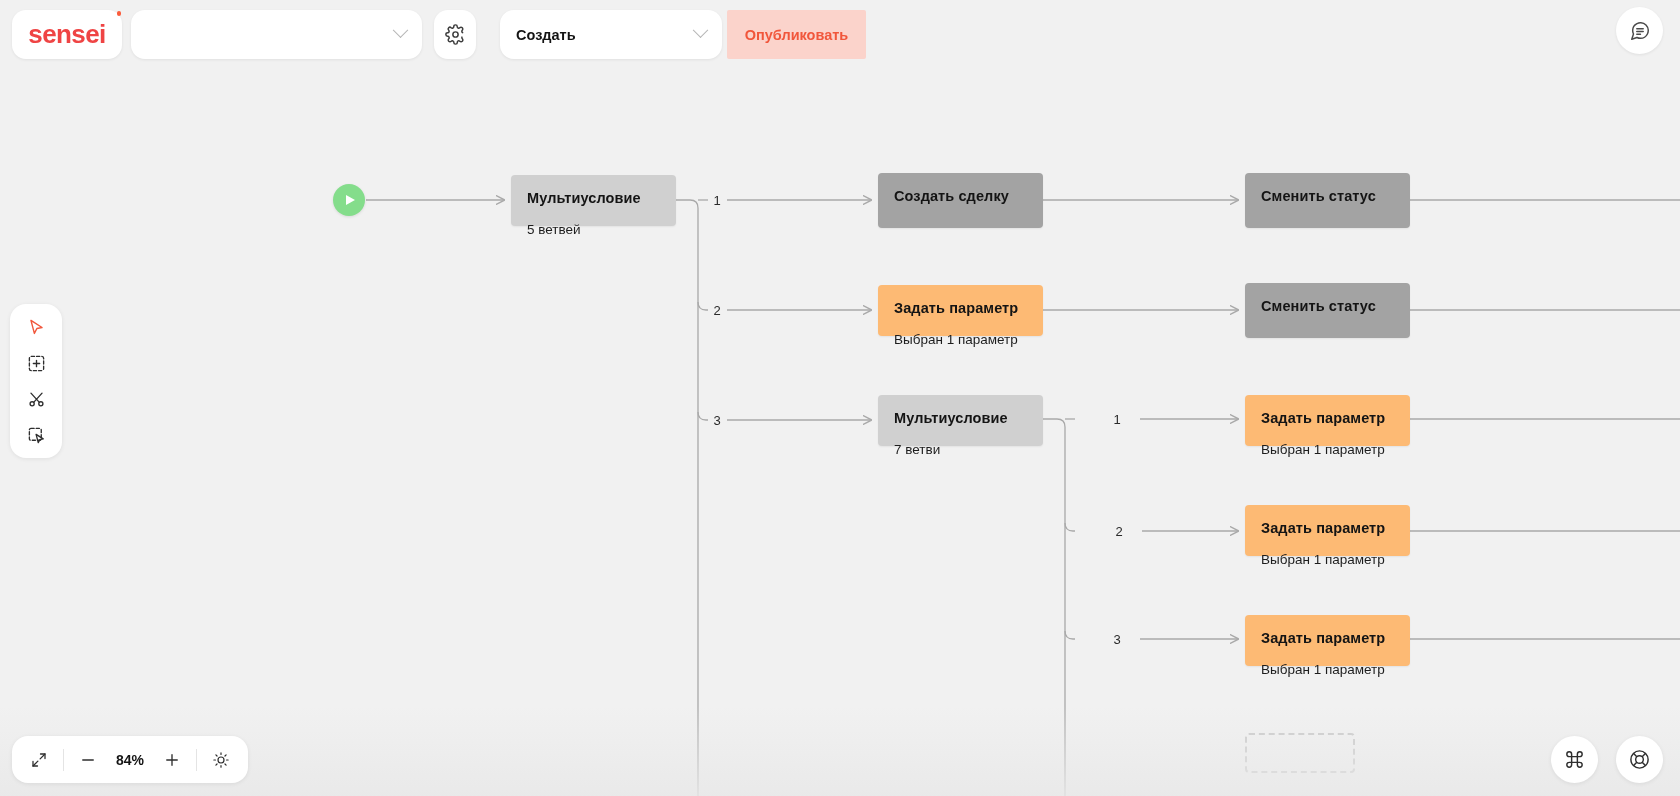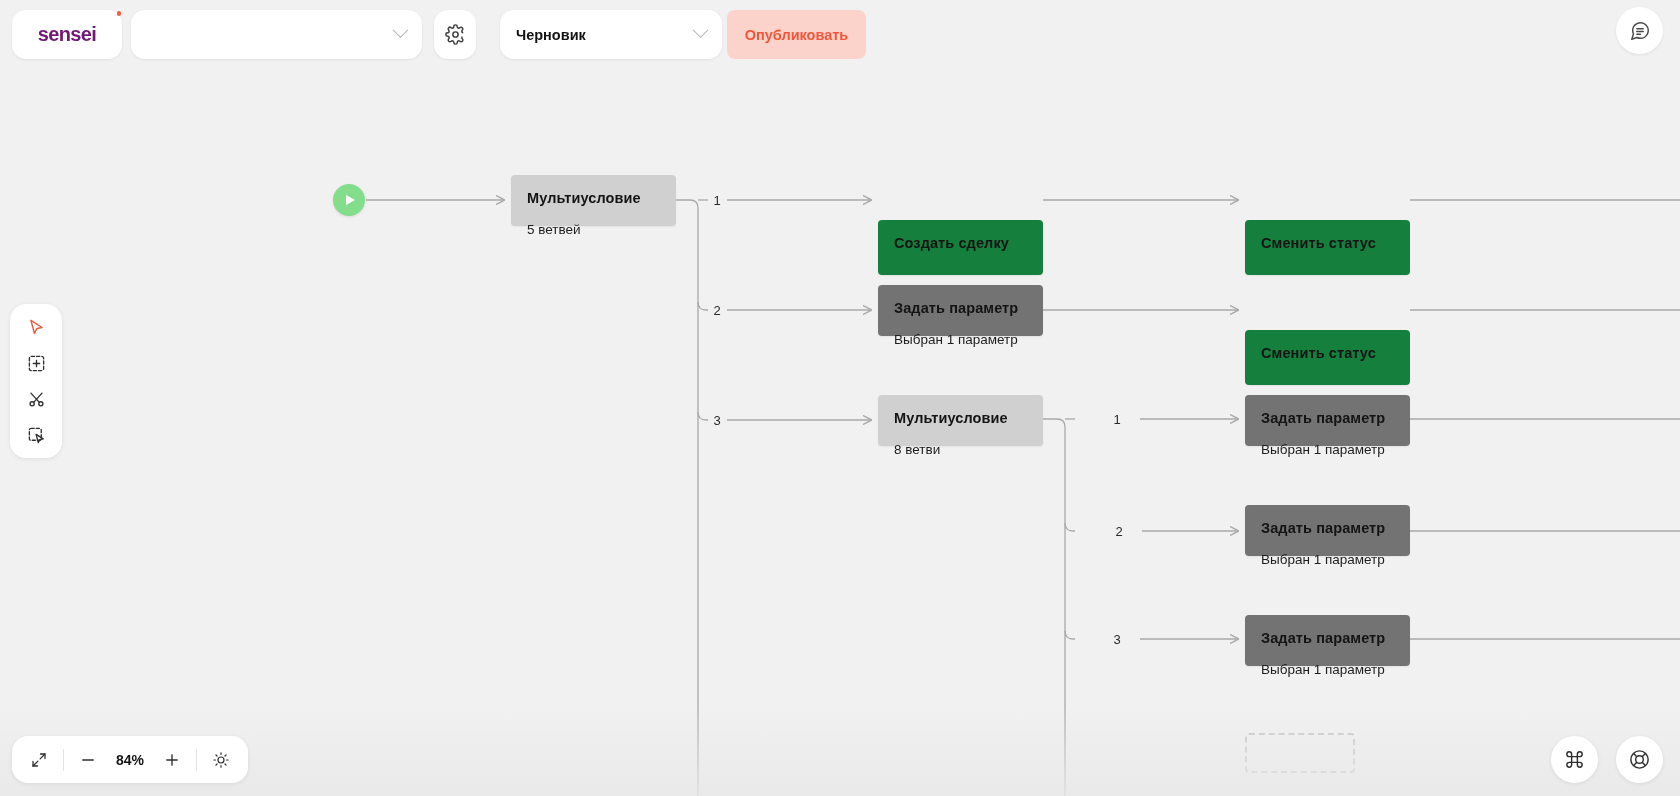--- a/index.html
+++ b/index.html
@@ -127,10 +127,10 @@
   }
   #logo-text {
     position: relative;
-    font-size: 20px;
+    font-size: 26px;
     font-weight: 700;
     letter-spacing: -0.6px;
-    color: #701a75;
+    color: #ef4444;
   }
   #logo-dot {
     position: absolute;

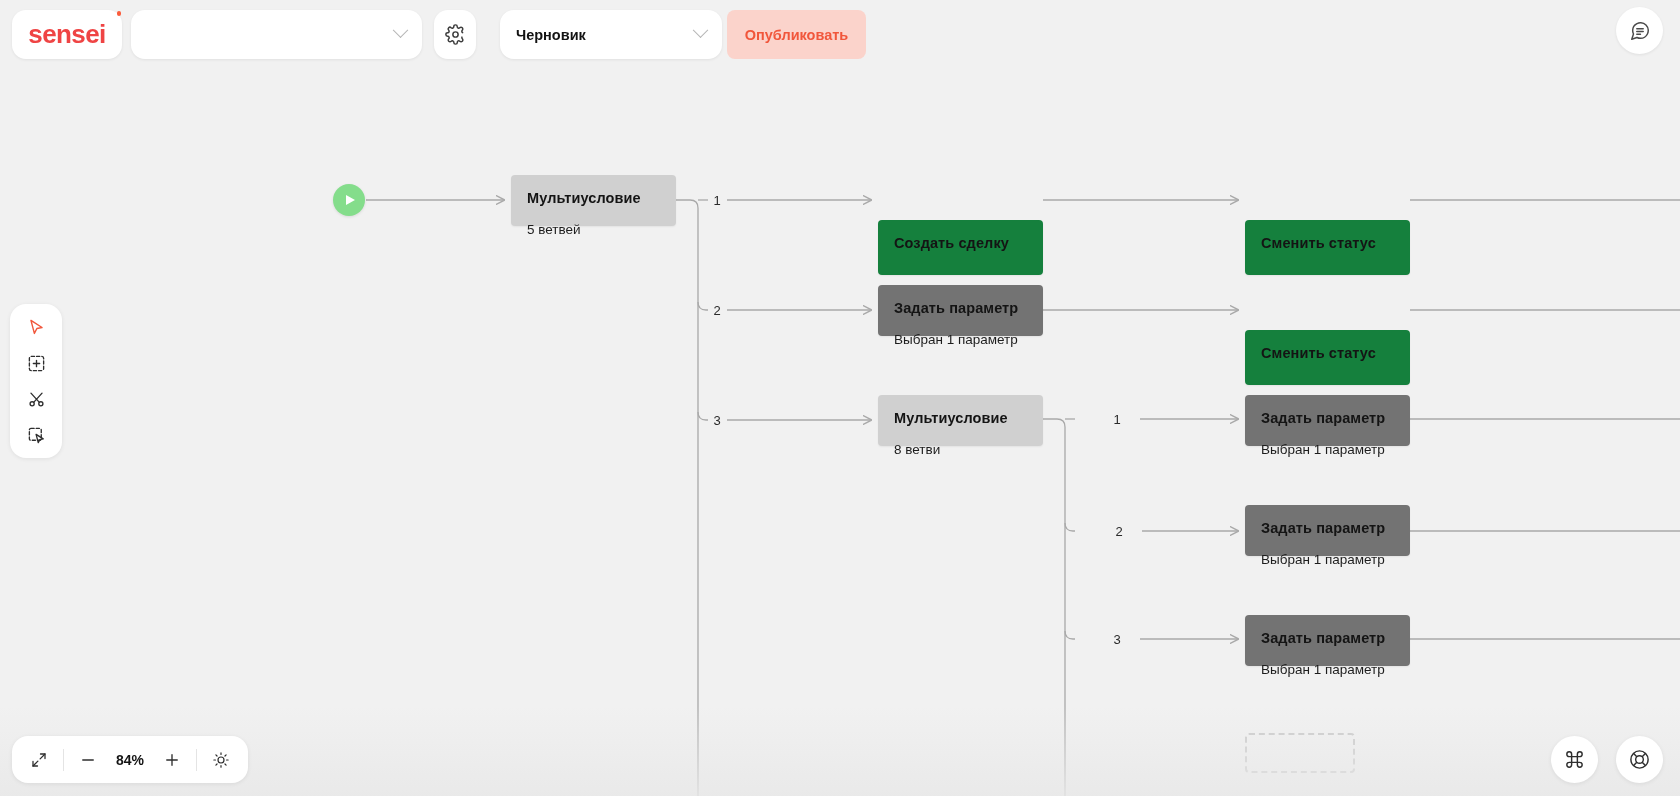--- a/index.html
+++ b/index.html
@@ -427,7 +427,7 @@
     </div>
 
     <div class="pill" id="status-select">
-      <span class="sel-value">Черновик</span>
+      <span class="sel-value">Создать</span>
       <span class="chev"></span>
     </div>
 

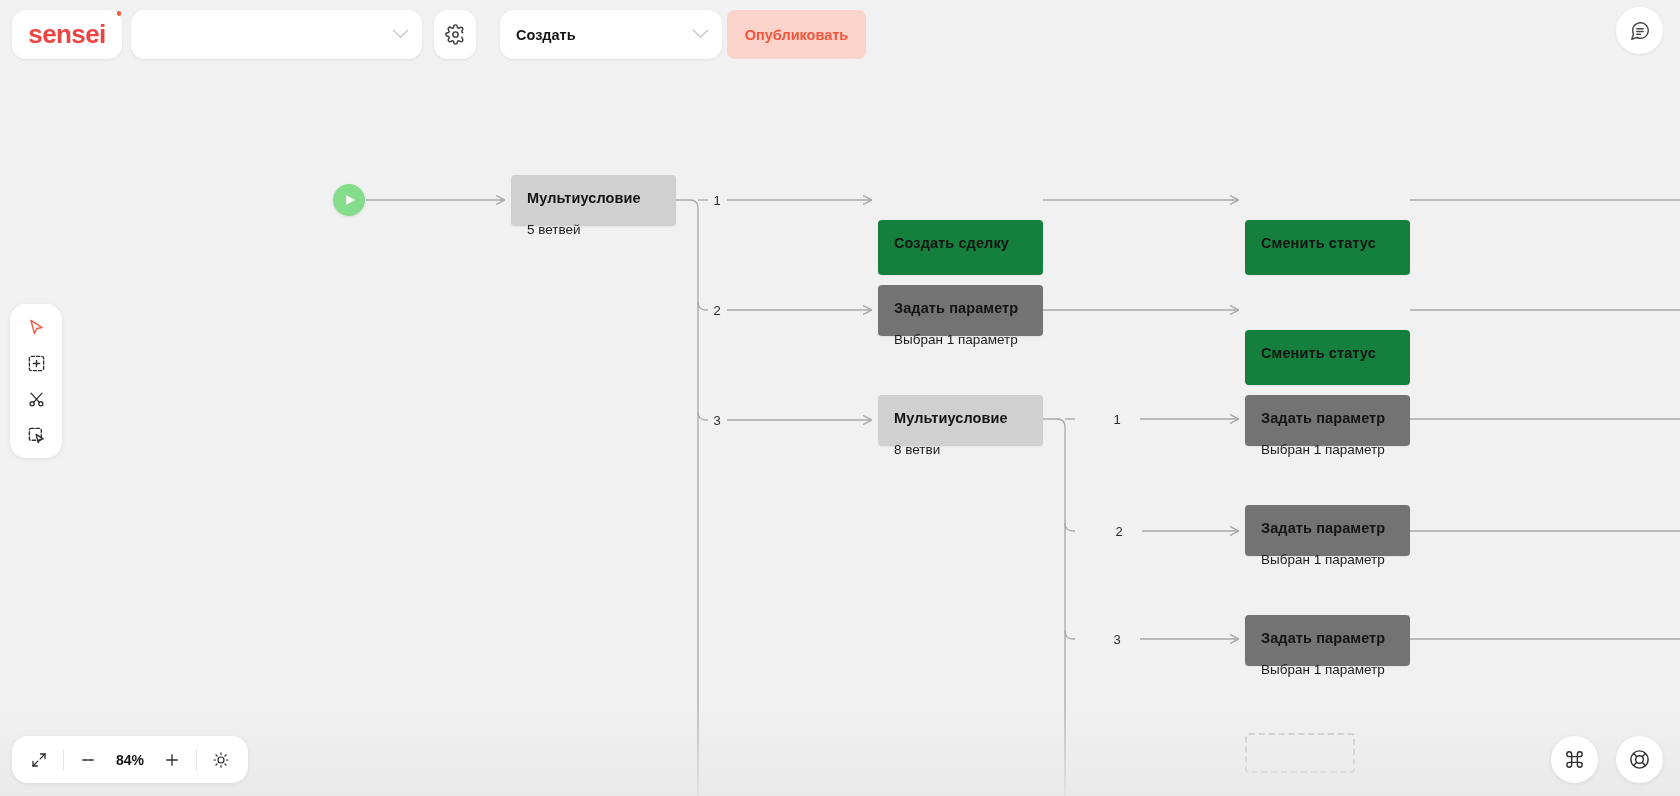--- a/index.html
+++ b/index.html
@@ -180,7 +180,7 @@
     left: 727px; top: 10px;
     width: 139px; height: 49px;
     border: none;
-    border-radius: 8px;
+    border-radius: 2px;
     background: #fbd3cb;
     color: #f1563b;
     font-family: inherit;

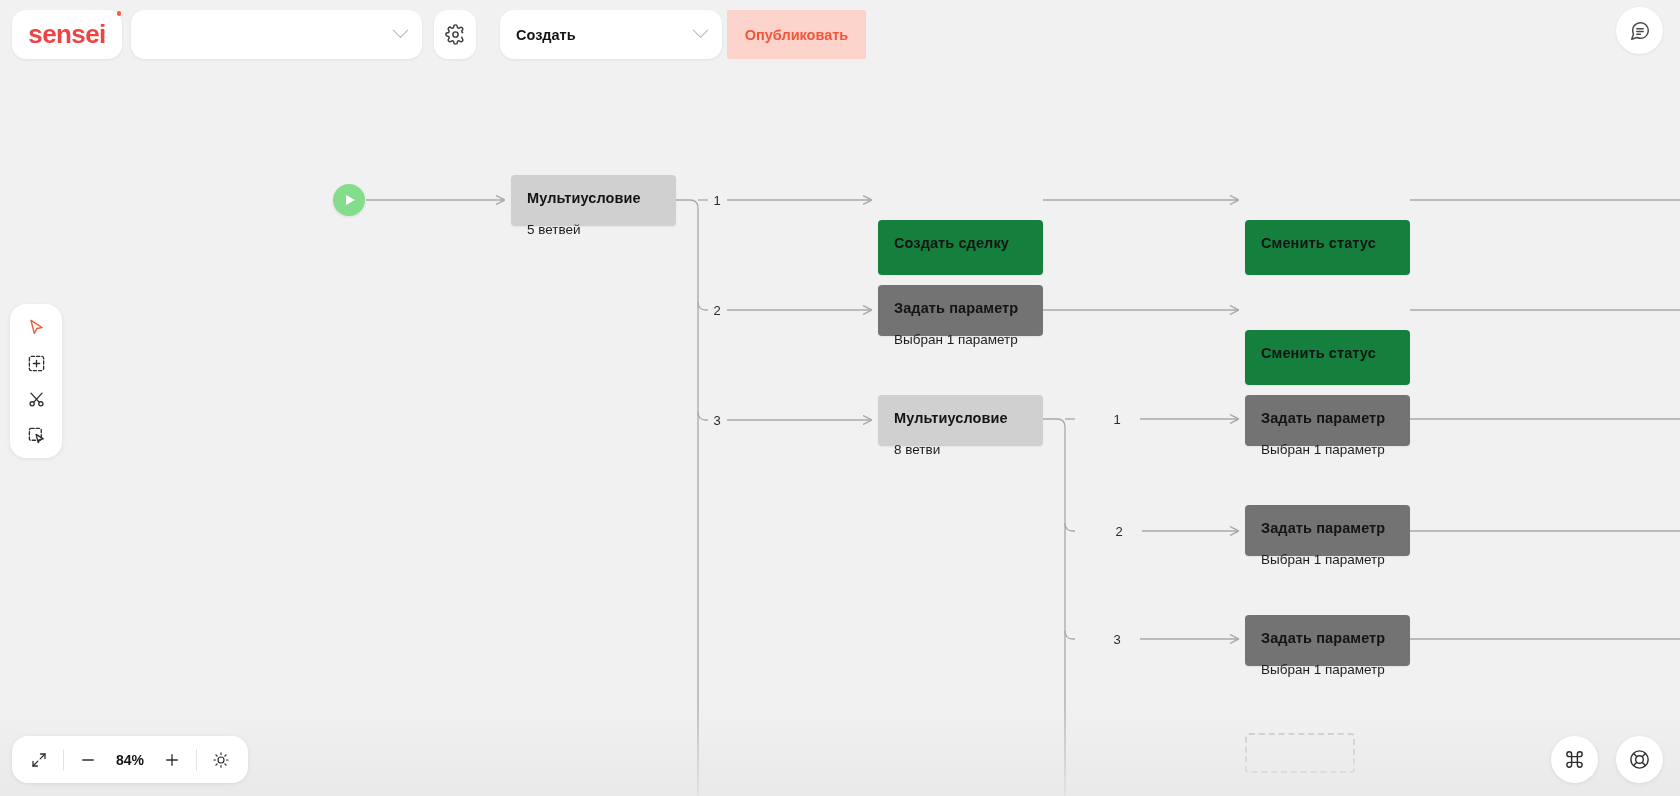--- a/index.html
+++ b/index.html
@@ -60,7 +60,7 @@
     white-space: nowrap;
   }
   .node.gray   { background: #d0d0d0; }
-  .node.yellow { background: #15803d; margin-top: 47px; }
+  .node.yellow { background: #a3a3a3; }
   .node.purple { background: #737373; }
 
   .node.placeholder {

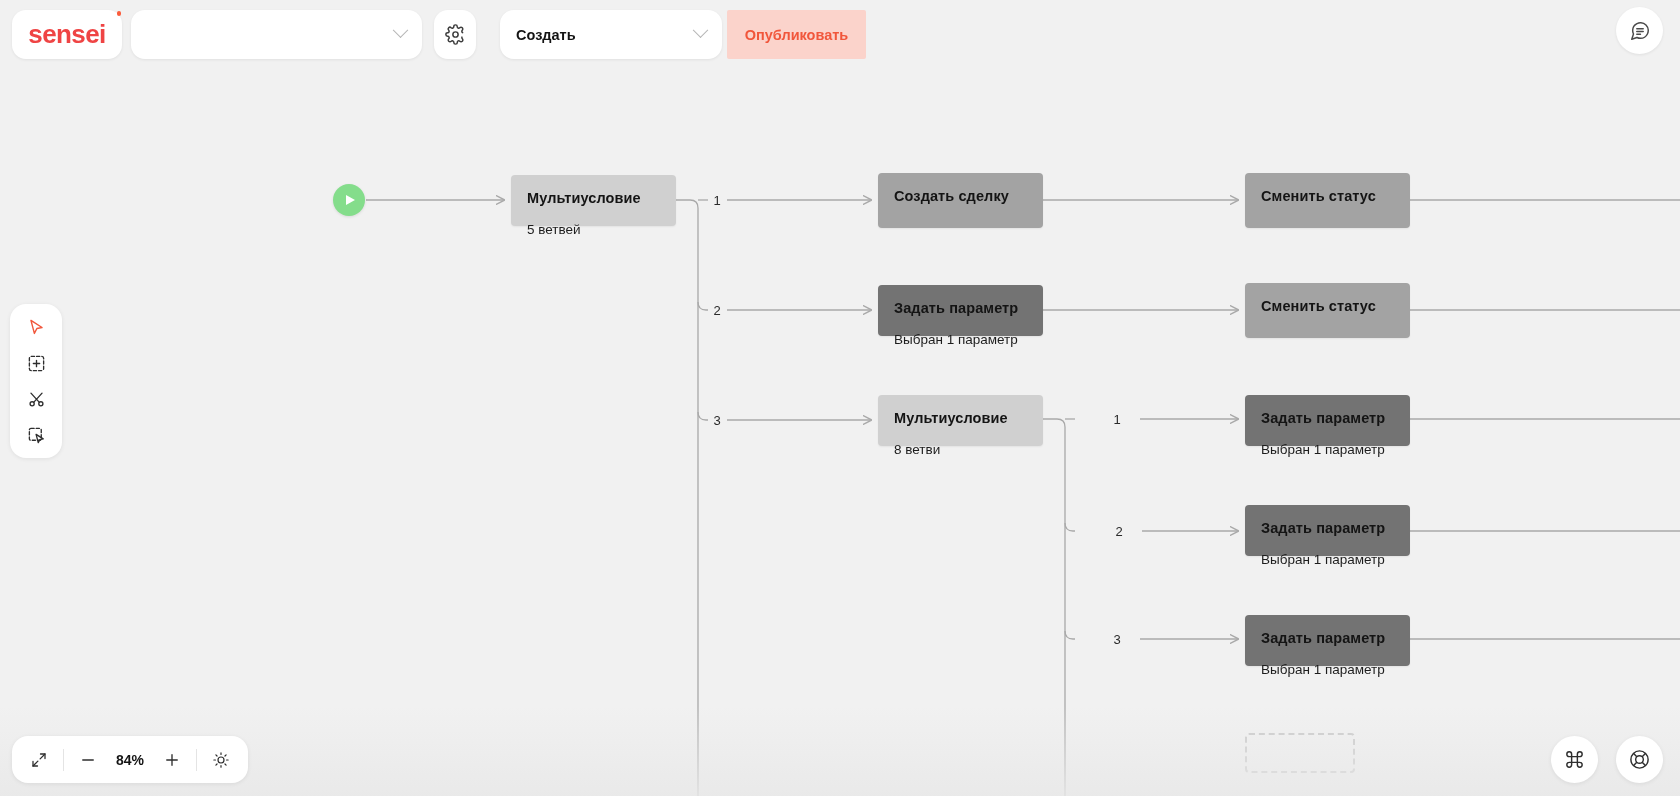--- a/index.html
+++ b/index.html
@@ -61,7 +61,7 @@
   }
   .node.gray   { background: #d0d0d0; }
   .node.yellow { background: #a3a3a3; }
-  .node.purple { background: #737373; }
+  .node.purple { background: #fdba74; }
 
   .node.placeholder {
     background: transparent;

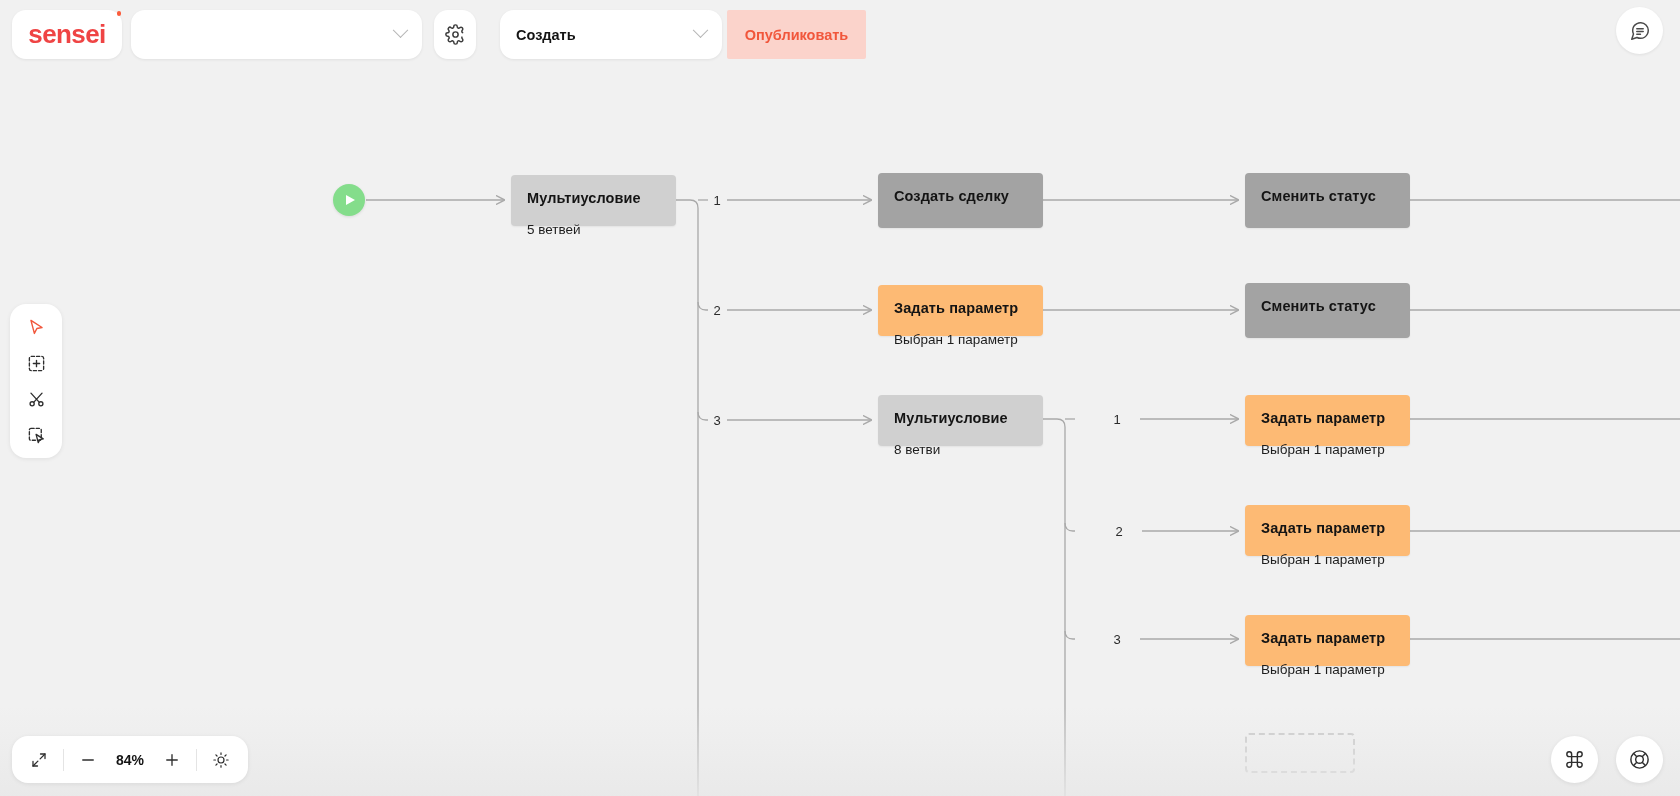--- a/index.html
+++ b/index.html
@@ -377,7 +377,7 @@
 
     <div class="node gray" style="left:878px; top:395px; width:165px; height:51px;">
       <div class="node-title">Мультиусловие</div>
-      <div class="node-sub">8 ветви</div>
+      <div class="node-sub">7 ветви</div>
     </div>
 
     <div class="node purple" style="left:1245px; top:395px; width:165px; height:51px;">

